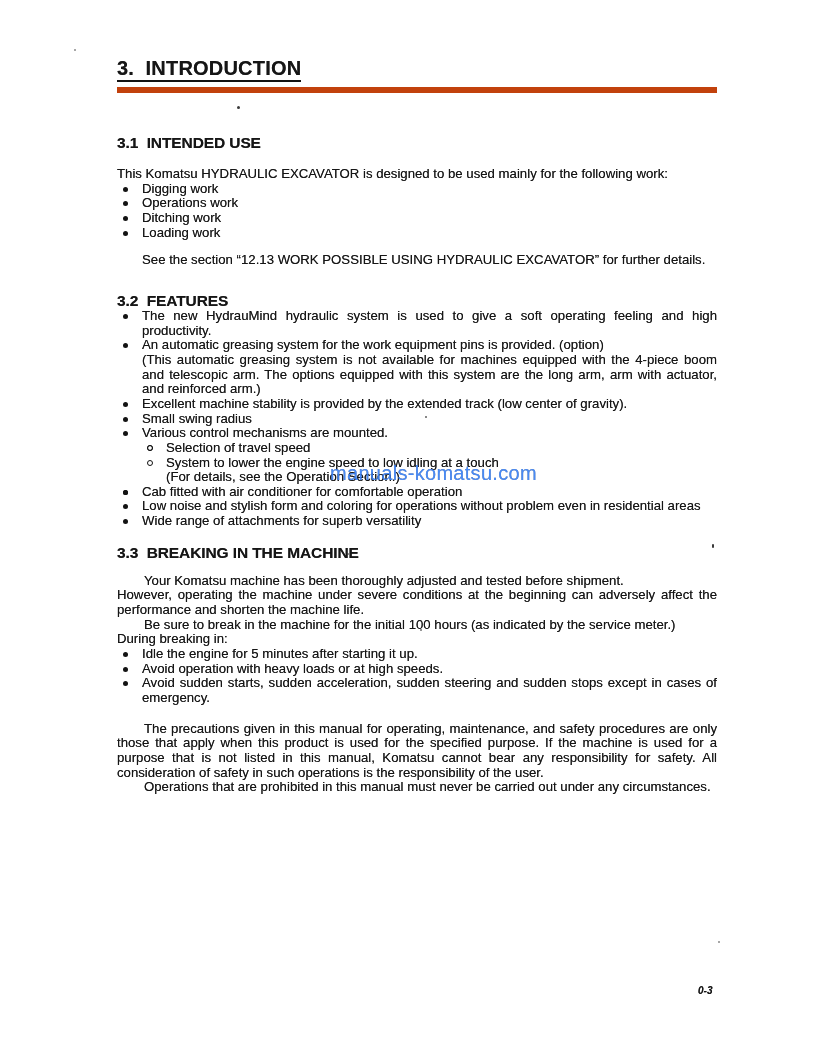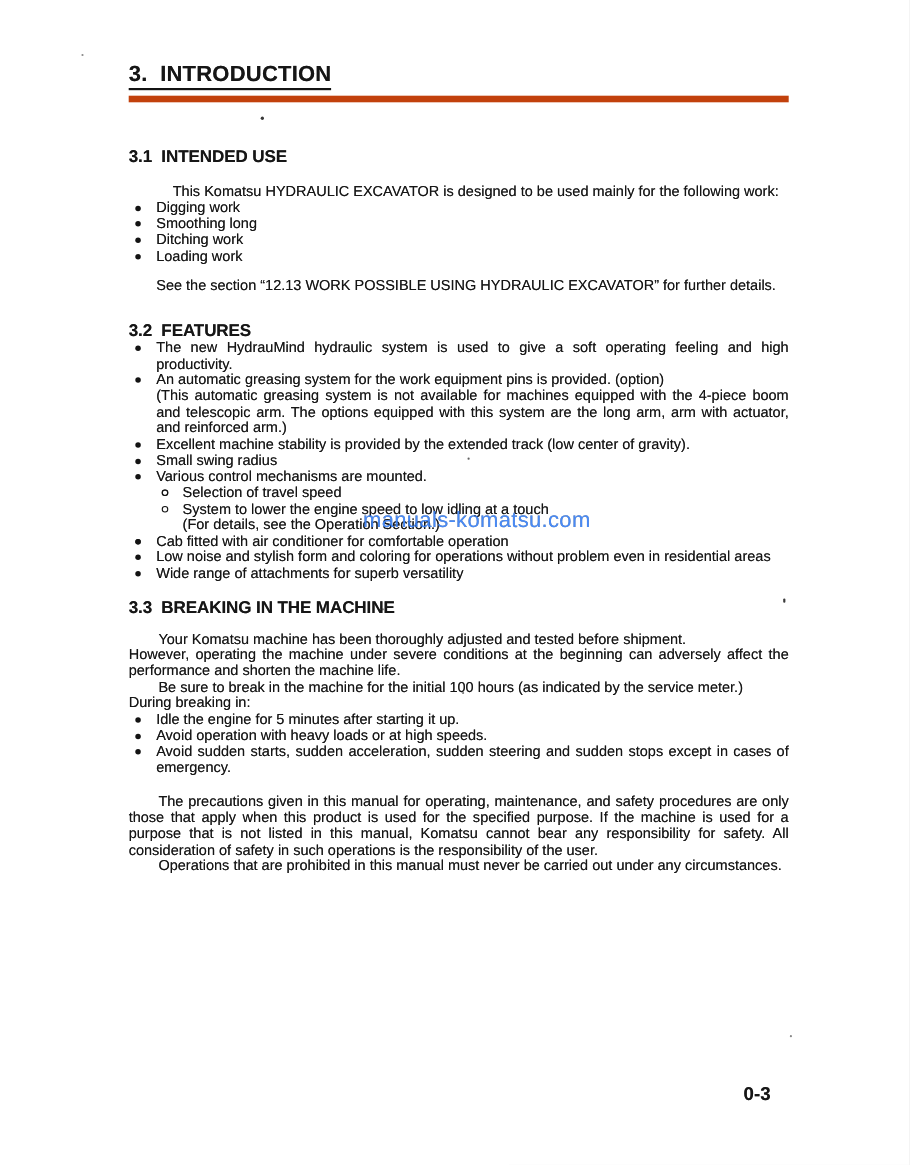--- a/index.html
+++ b/index.html
@@ -53,7 +53,7 @@
     font-size: 13.2px;
     line-height: 14.65px;
   }
-  .intro { margin-top: 16px; margin-left: 40px; }
+  .intro { margin-top: 16px; }
   .list { margin-top: 0; }
   .li {
     position: relative;

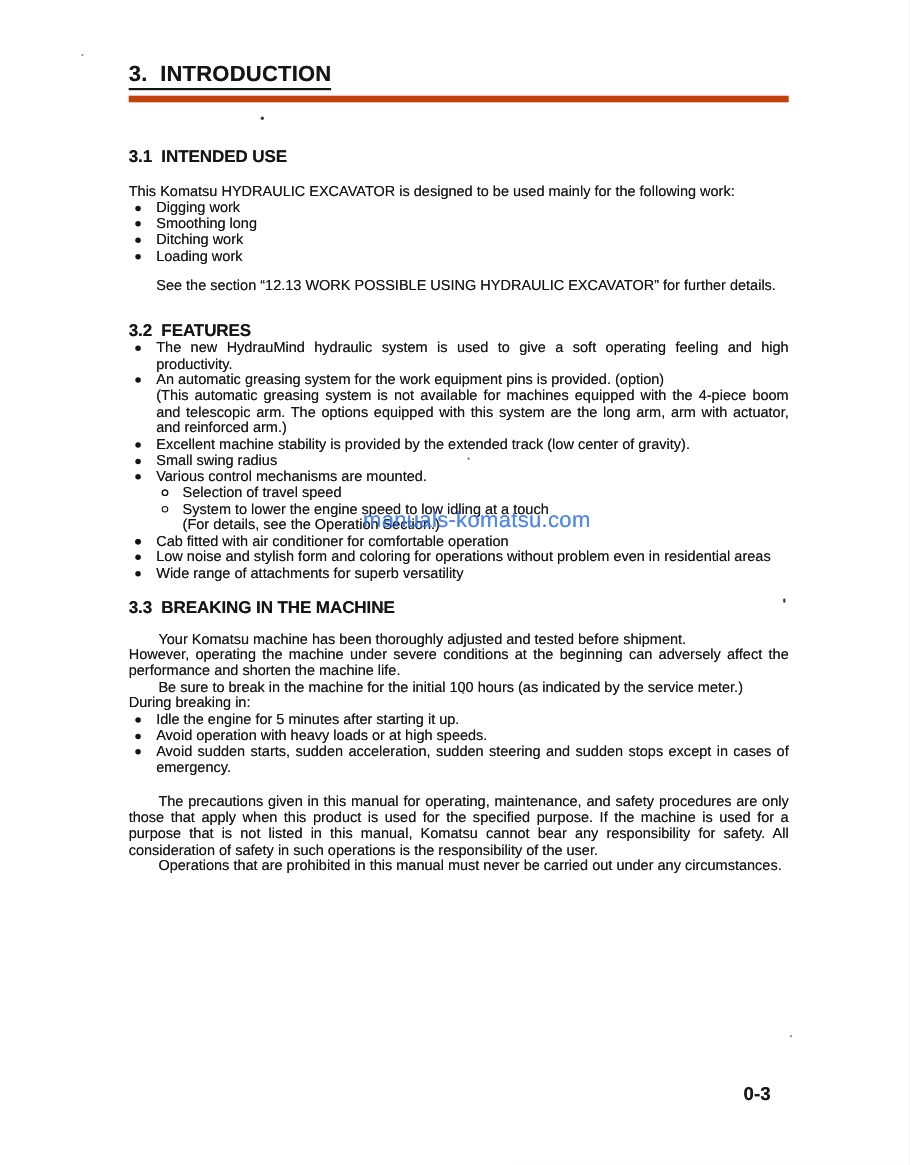--- a/index.html
+++ b/index.html
@@ -145,7 +145,7 @@
       </div>
       <div class="li">
         <span class="dot"></span>
-        <span>Smoothing long</span>
+        <span>Operations work</span>
       </div>
       <div class="li">
         <span class="dot"></span>

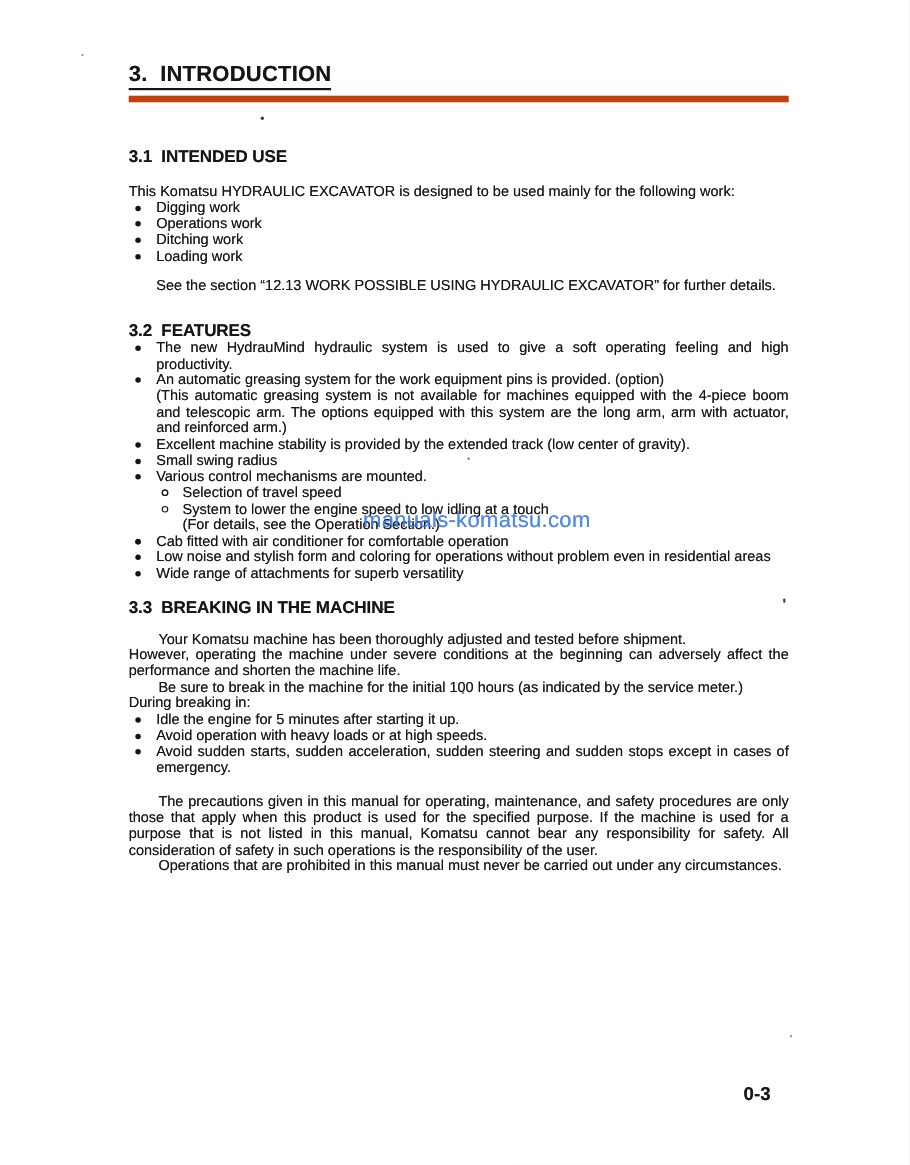--- a/index.html
+++ b/index.html
@@ -113,10 +113,11 @@
   }
   .page-number {
     position: absolute;
-    left: 676px;
+    left: 698px;
     top: 985px;
-    font-size: 17px;
+    font-size: 10px;
     font-weight: bold;
+    font-style: italic;
   }
   .speck {
     position: absolute;

